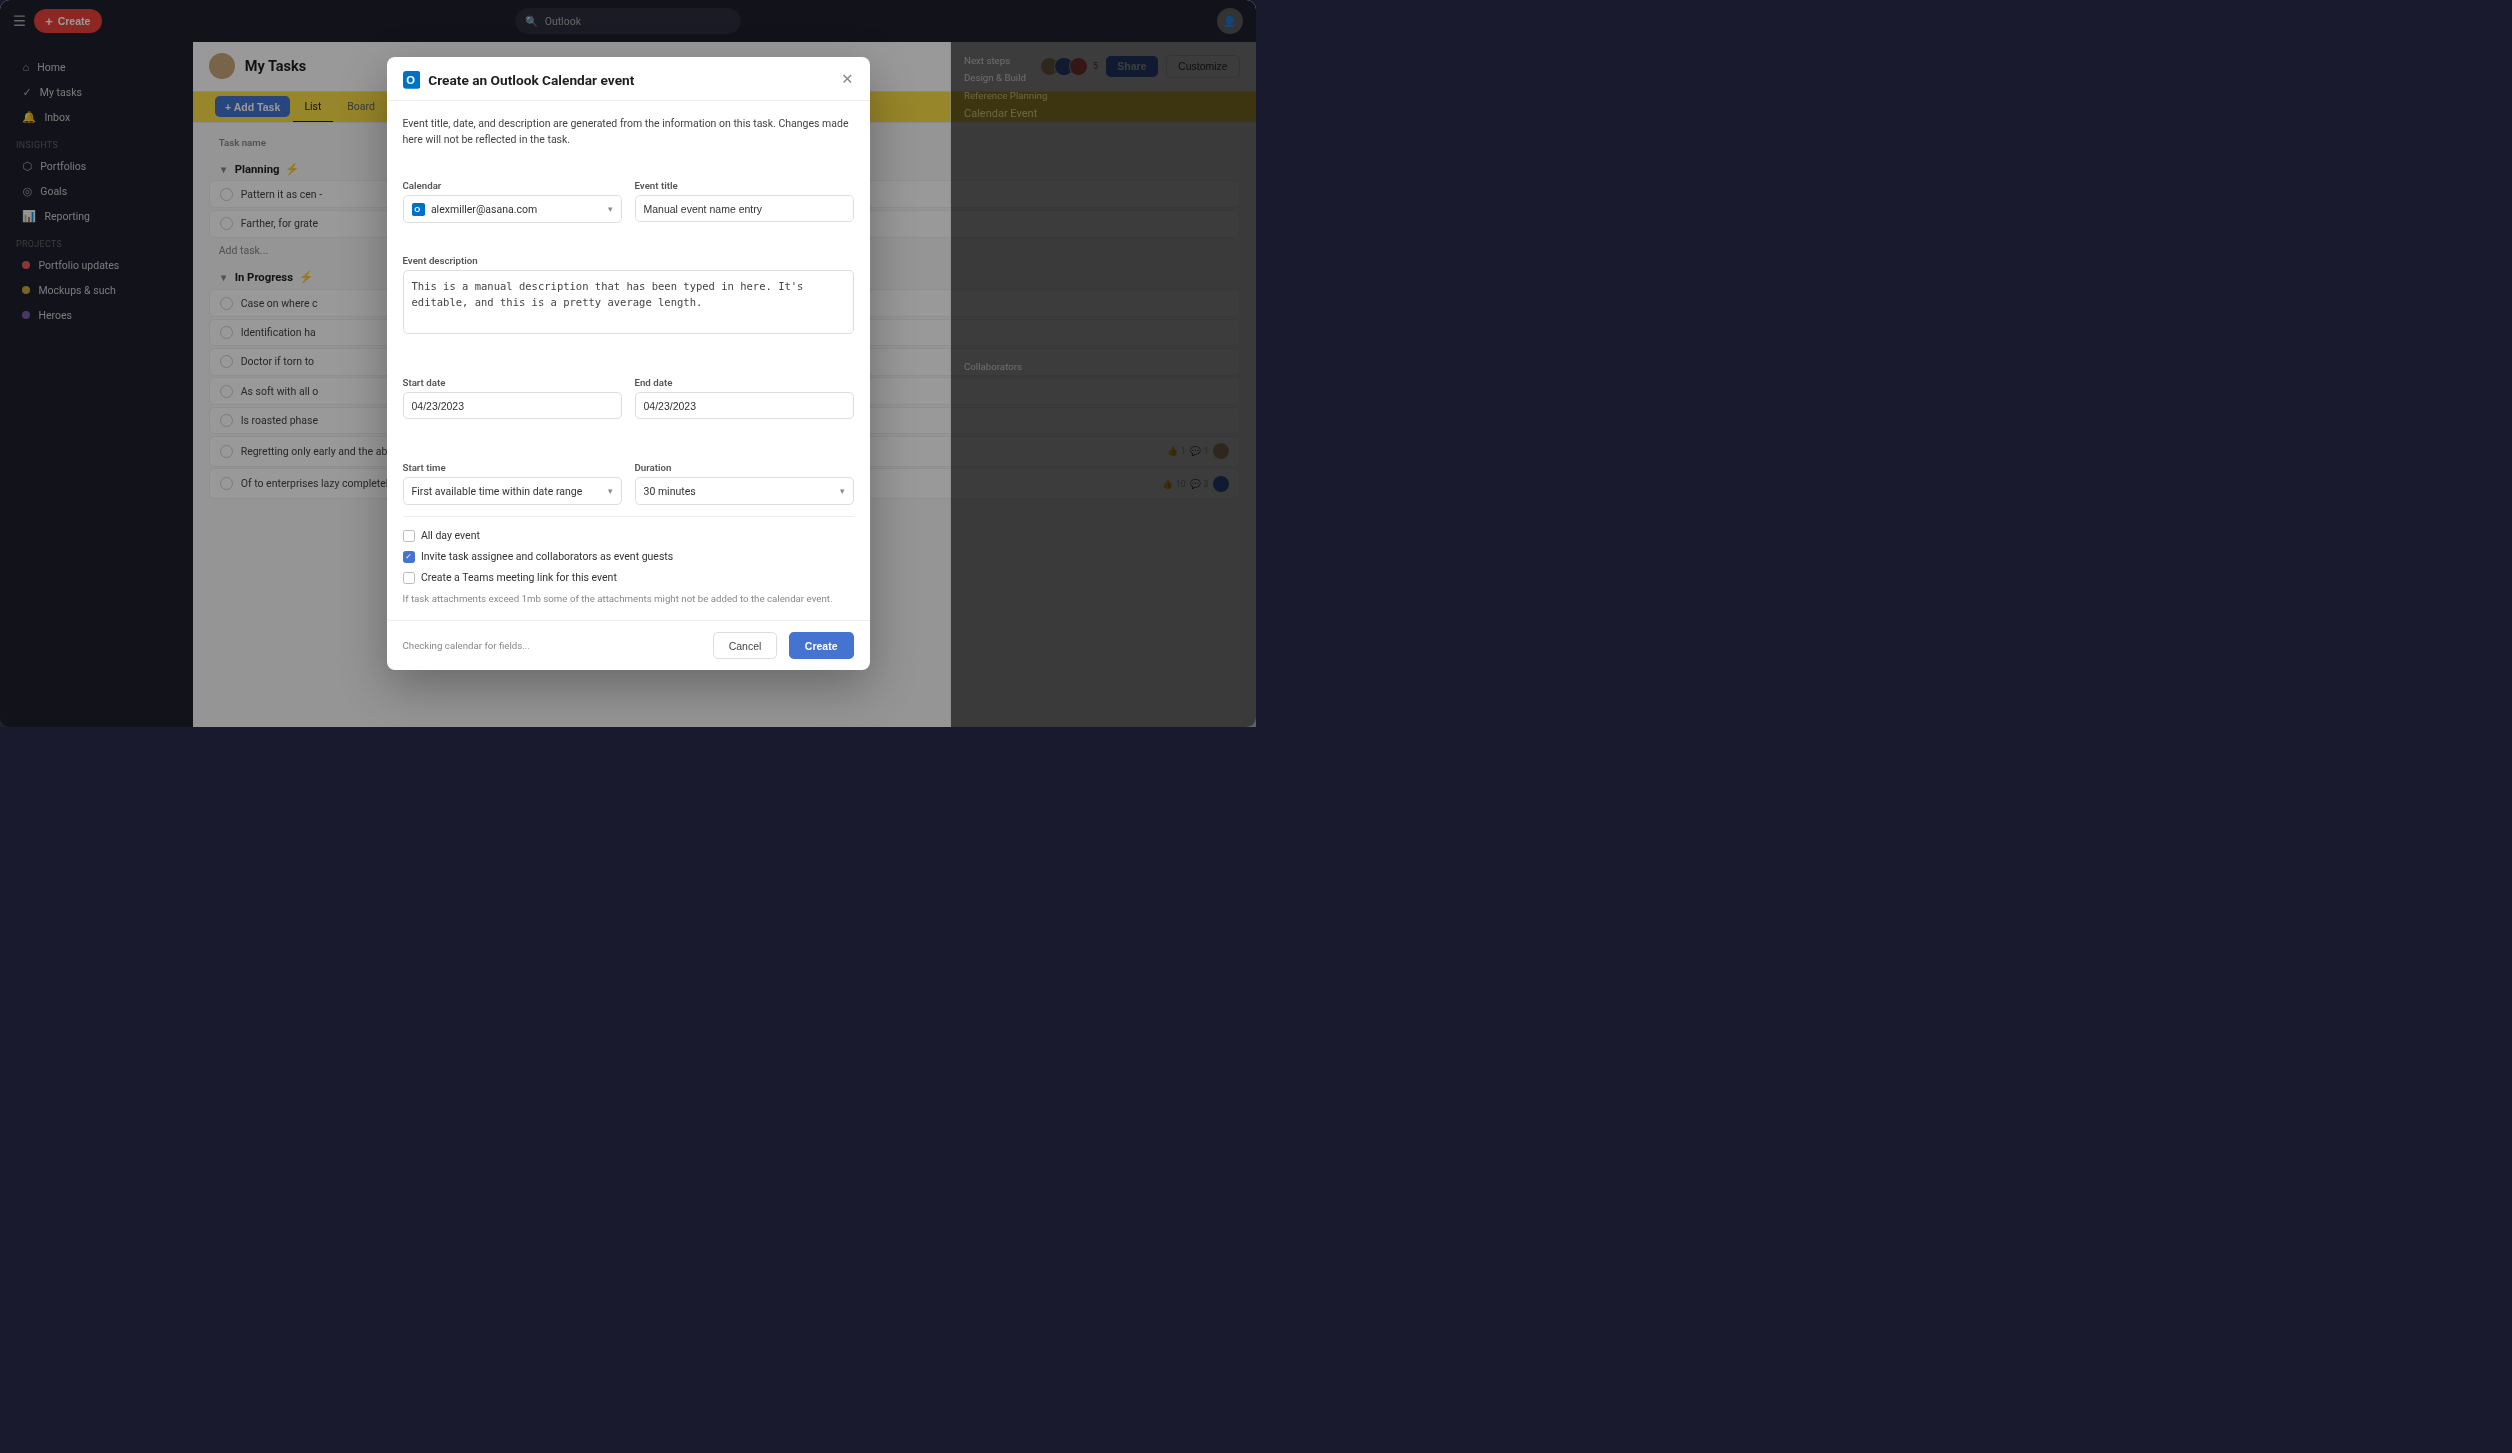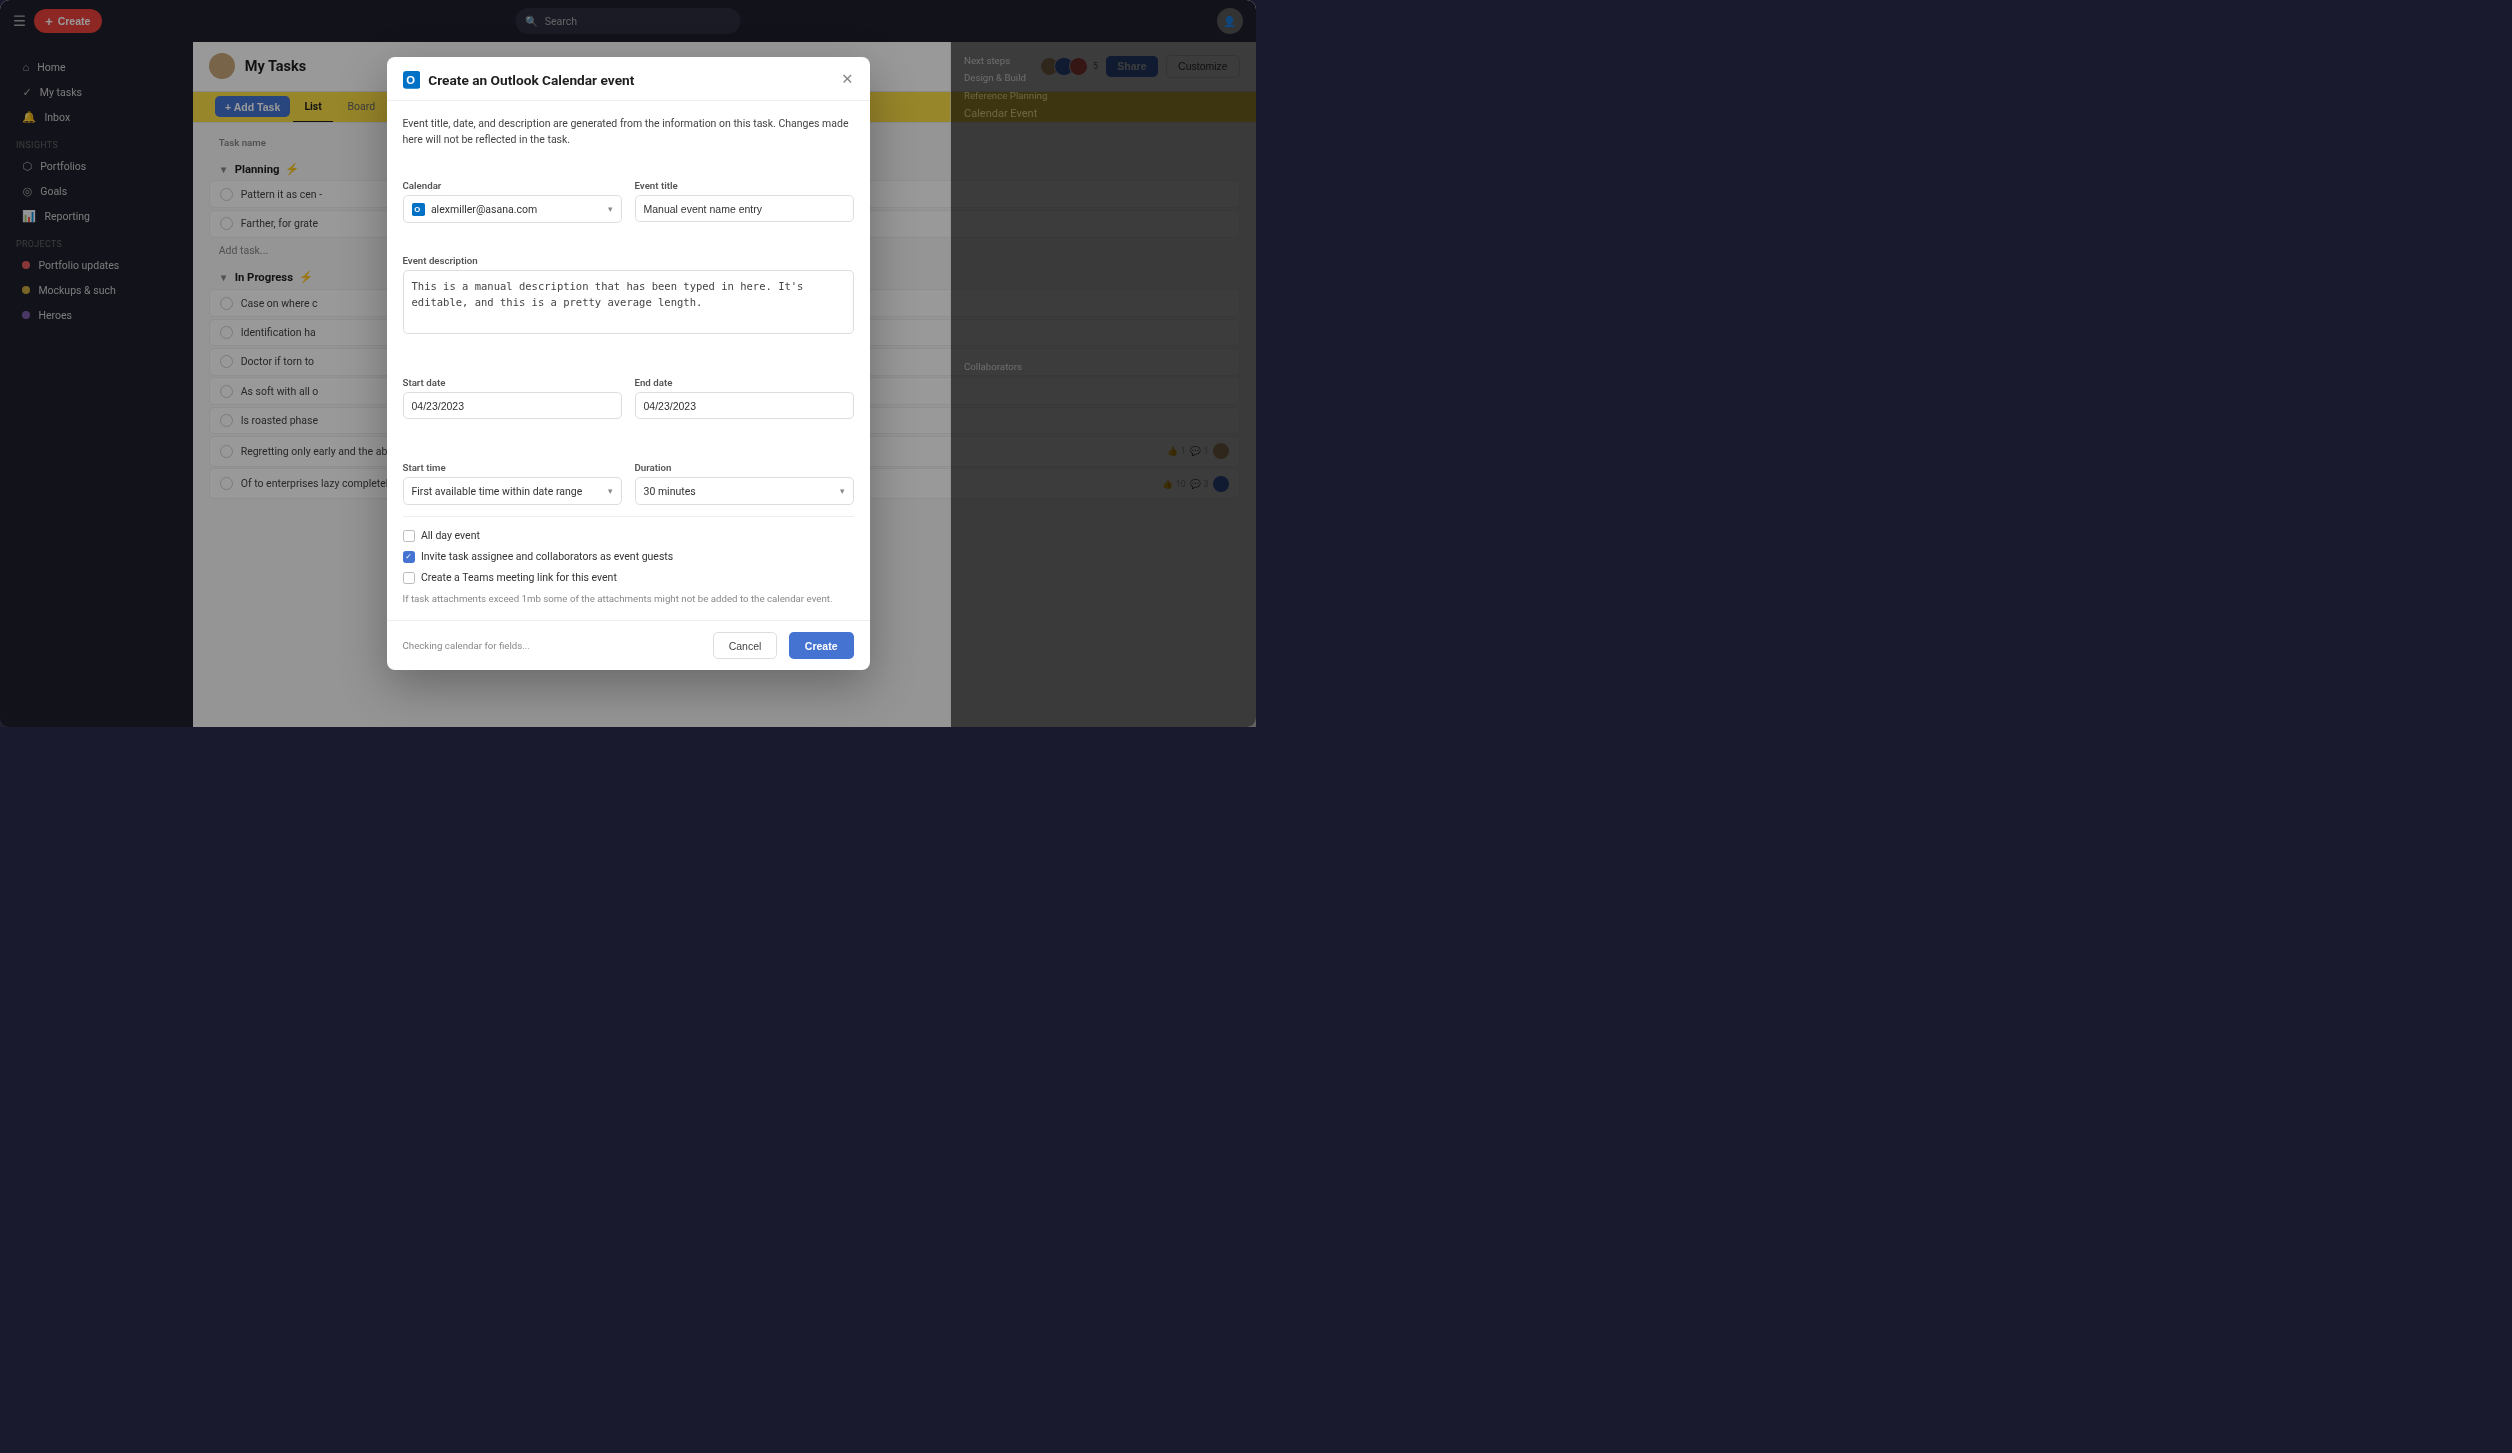--- a/index.html
+++ b/index.html
@@ -482,7 +482,7 @@
     </div>
     <div class="search-bar">
       <span>🔍</span>
-      <span style="color:#aaa; font-size:10.5px;">Search</span>
+      <span style="color:#aaa; font-size:10.5px;">Outlook</span>
     </div>
     <div class="avatar-area">
       <span>👤</span>

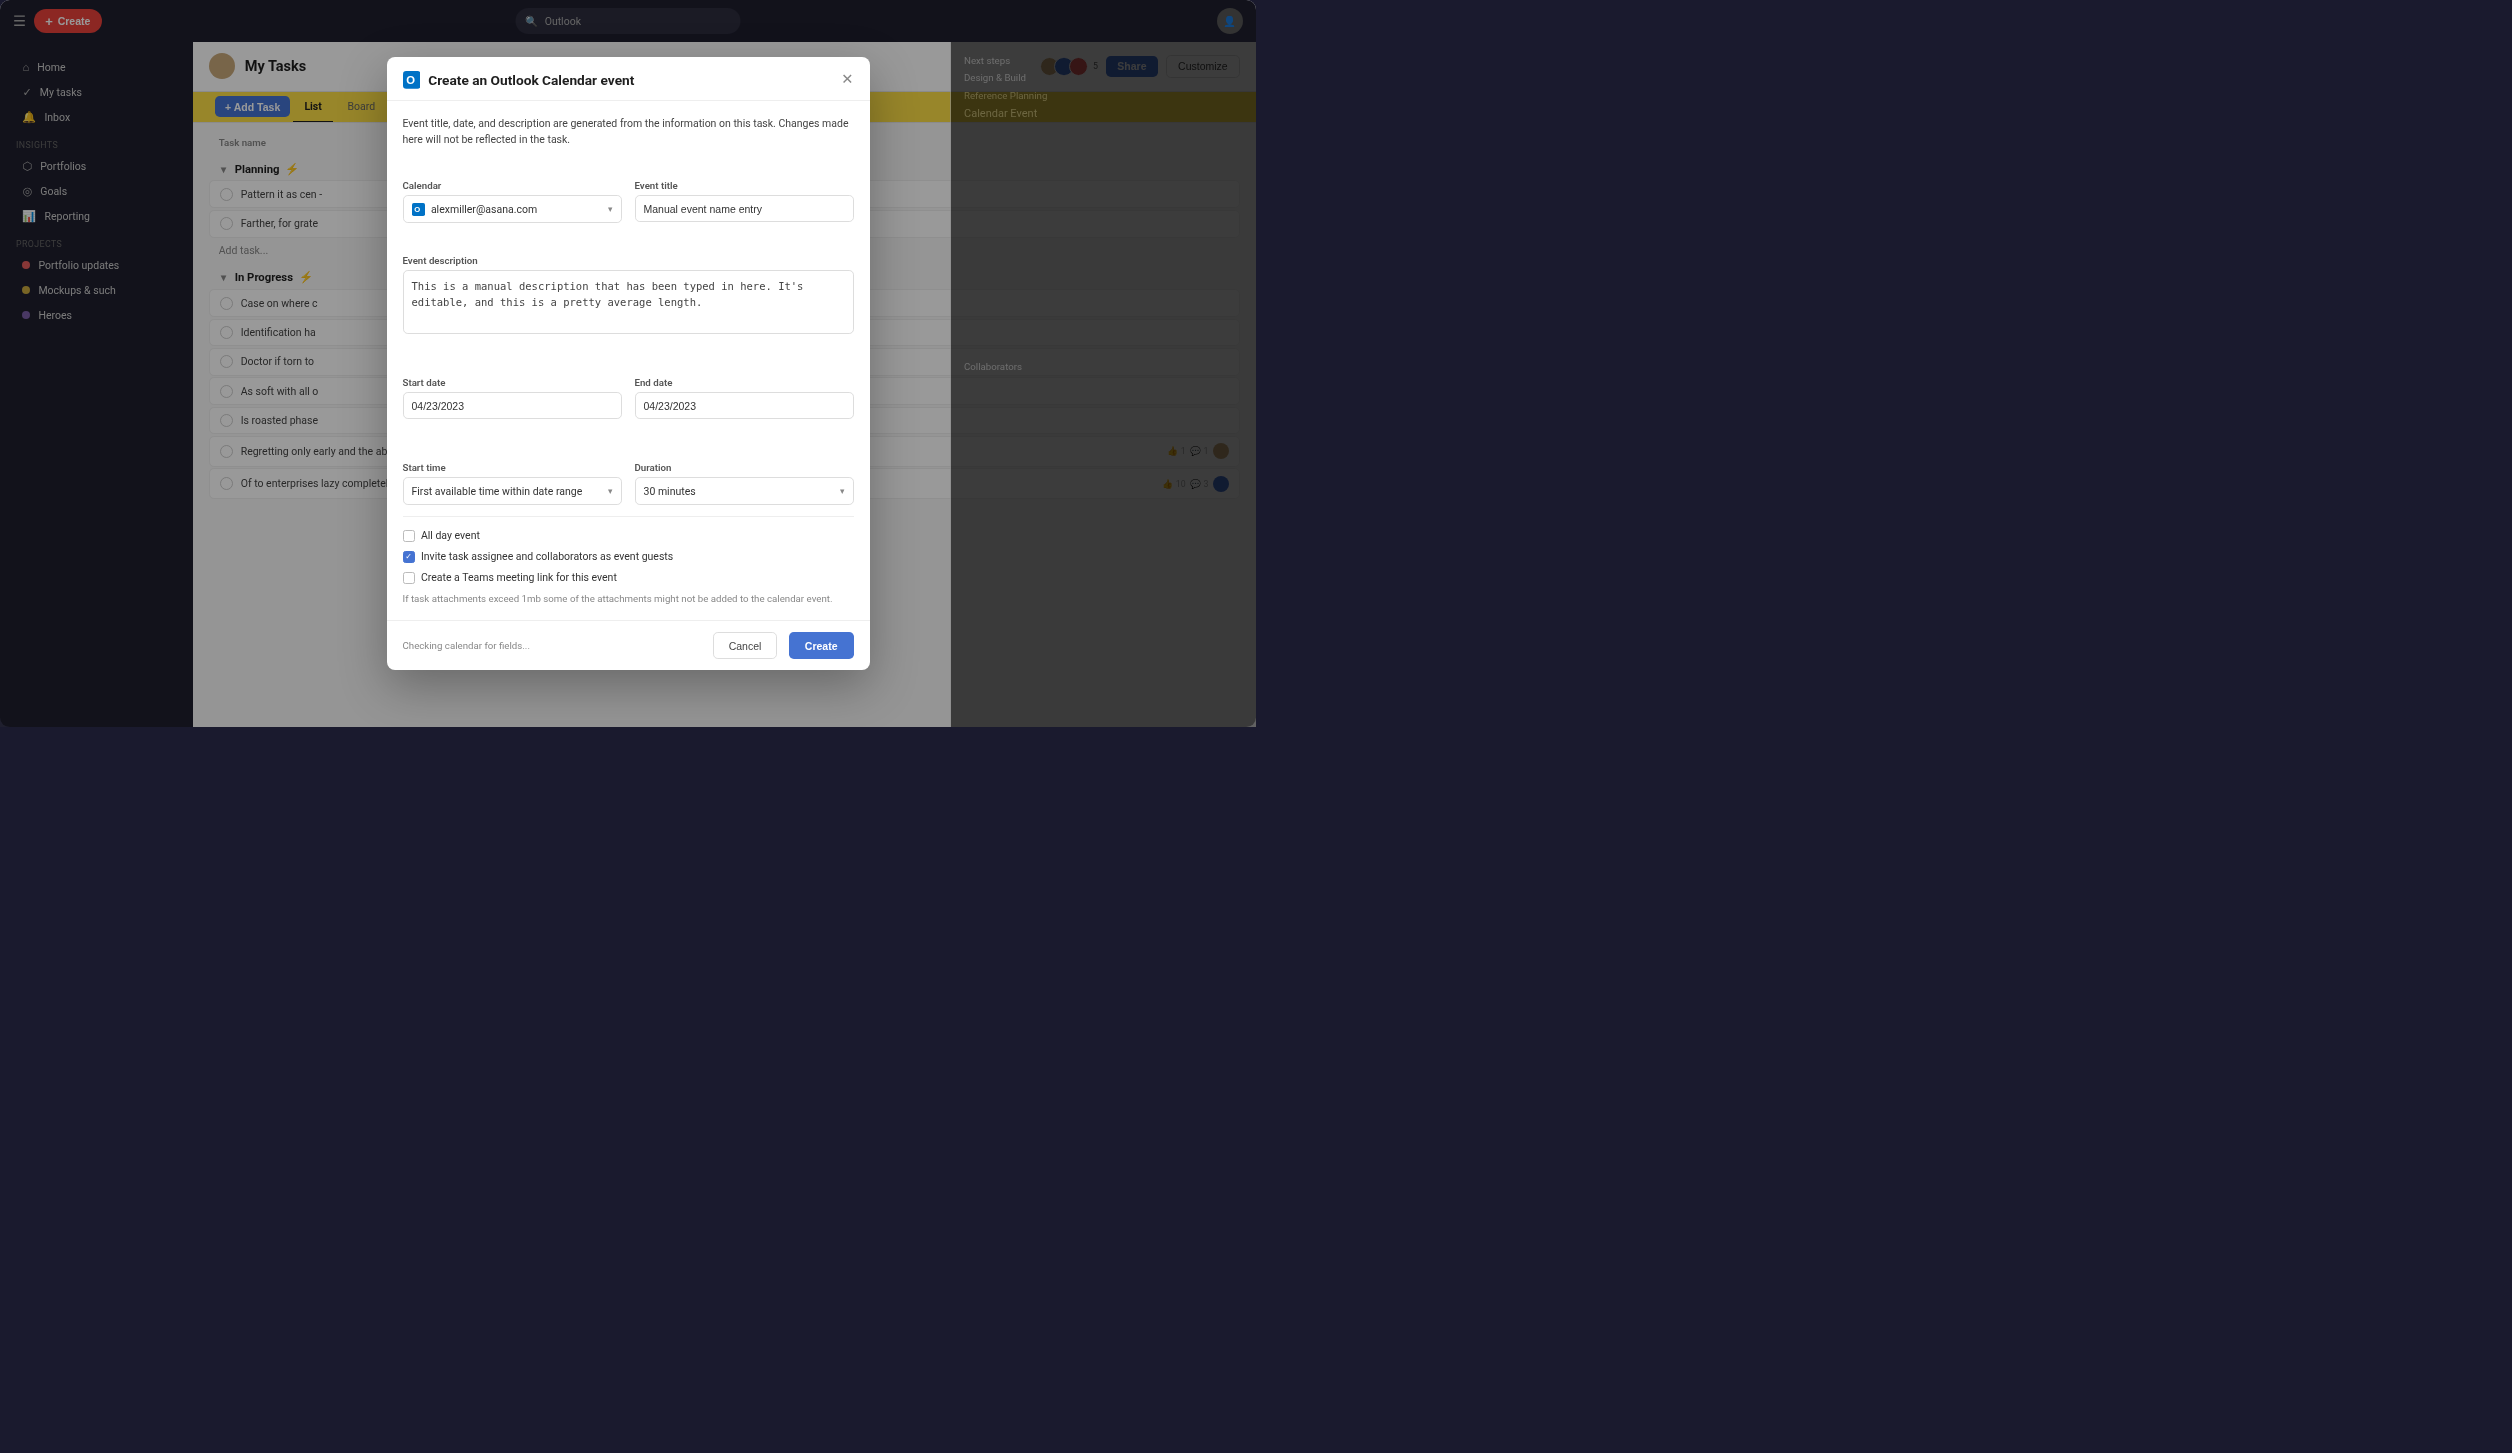--- a/index.html
+++ b/index.html
@@ -202,7 +202,7 @@
     .tab.active {
       color: #1f1f1f;
       border-bottom-color: #1f1f1f;
-      font-weight: 700;
+      font-weight: 400;
     }
     .add-task-btn {
       background: #4573d2;

